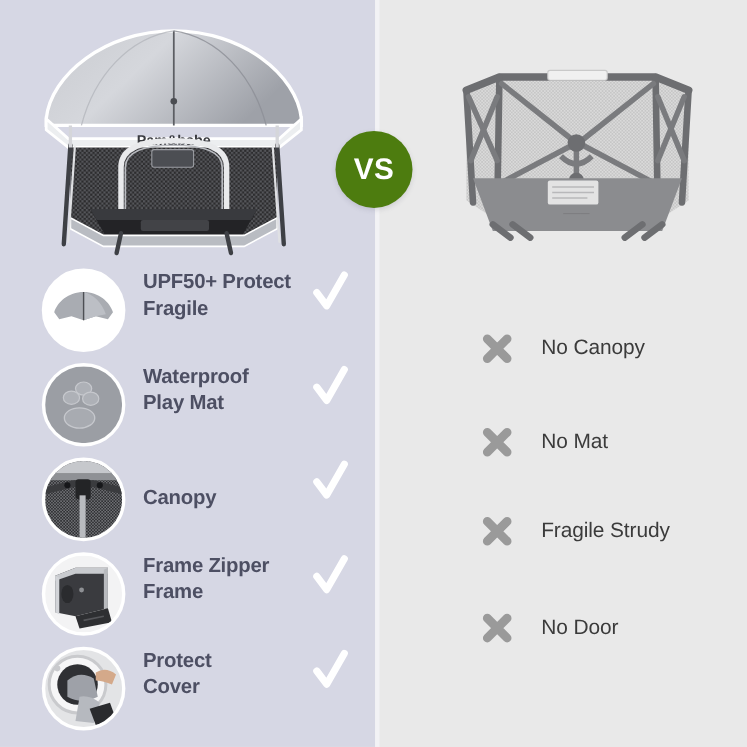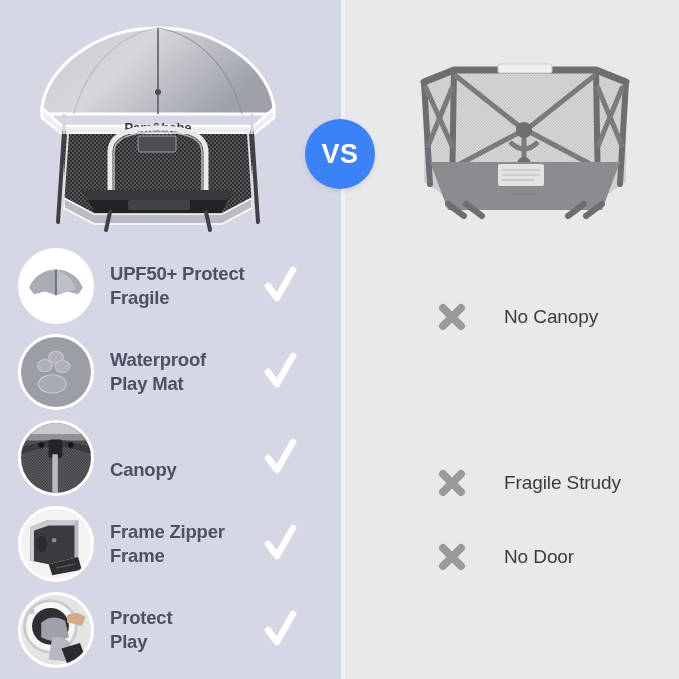--- a/index.html
+++ b/index.html
@@ -42,7 +42,7 @@
     left: 305px; top: 119px;
     width: 70px; height: 70px;
     border-radius: 50%;
-    background: #3b82f6;
+    background: #4d7c0f;
     display: flex;
     align-items: center;
     justify-content: center;

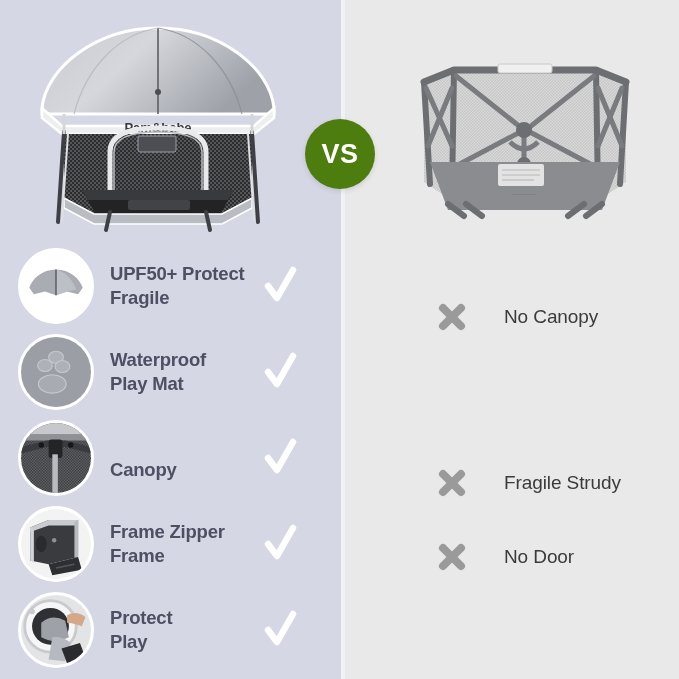--- a/index.html
+++ b/index.html
@@ -71,11 +71,11 @@
   
   .feature-row {
     position: absolute;
-    left: 18px;
+    left: 38px;
     width: 300px;
     height: 84px;
     display: flex;
-    align-items: center;
+    align-items: flex-start;
   }
   .thumb {
     width: 76px; height: 76px;

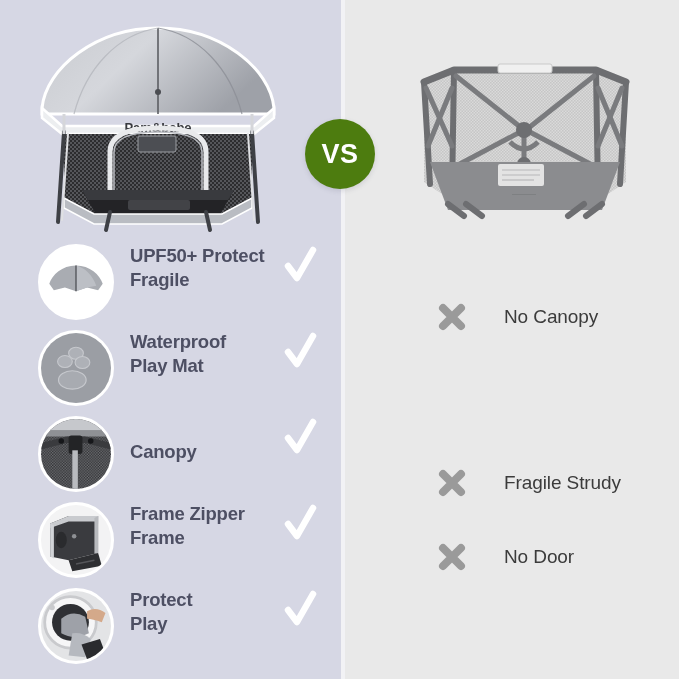--- a/index.html
+++ b/index.html
@@ -111,7 +111,6 @@
     height: 40px;
     display: flex;
     align-items: center;
-    gap: 12px;
   }
   .x-icon {
     width: 34px; height: 34px;

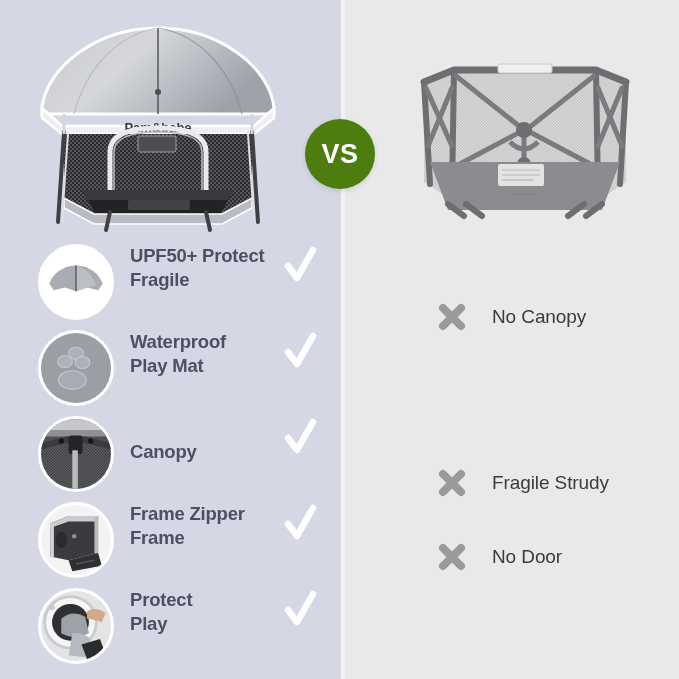--- a/index.html
+++ b/index.html
@@ -380,6 +380,14 @@
     </div>
     <div class="con-label">No Canopy</div>
   </div>
+  <div class="con-row" style="top:382px;">
+    <div class="x-icon">
+      <svg viewBox="0 0 34 34" xmlns="http://www.w3.org/2000/svg">
+        <path d="M8 8 L26 26 M26 8 L8 26" stroke="#9a9a9a" stroke-width="8" stroke-linecap="round"></path>
+      </svg>
+    </div>
+    <div class="con-label">No Mat</div>
+  </div>
   <div class="con-row" style="top:463px;">
     <div class="x-icon">
       <svg viewBox="0 0 34 34" xmlns="http://www.w3.org/2000/svg">

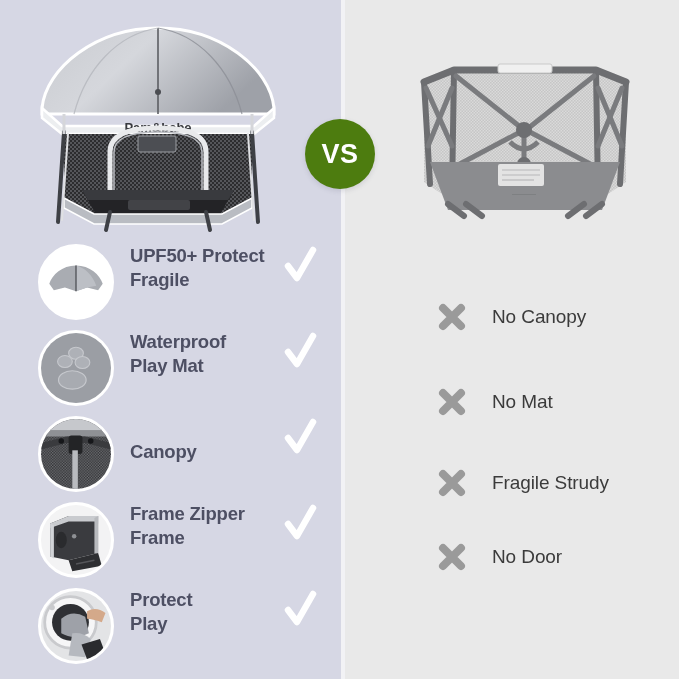--- a/index.html
+++ b/index.html
@@ -396,7 +396,7 @@
     </div>
     <div class="con-label">Fragile Strudy</div>
   </div>
-  <div class="con-row" style="top:537px;">
+  <div class="con-row" style="top:551px;">
     <div class="x-icon">
       <svg viewBox="0 0 34 34" xmlns="http://www.w3.org/2000/svg">
         <path d="M8 8 L26 26 M26 8 L8 26" stroke="#9a9a9a" stroke-width="8" stroke-linecap="round"></path>

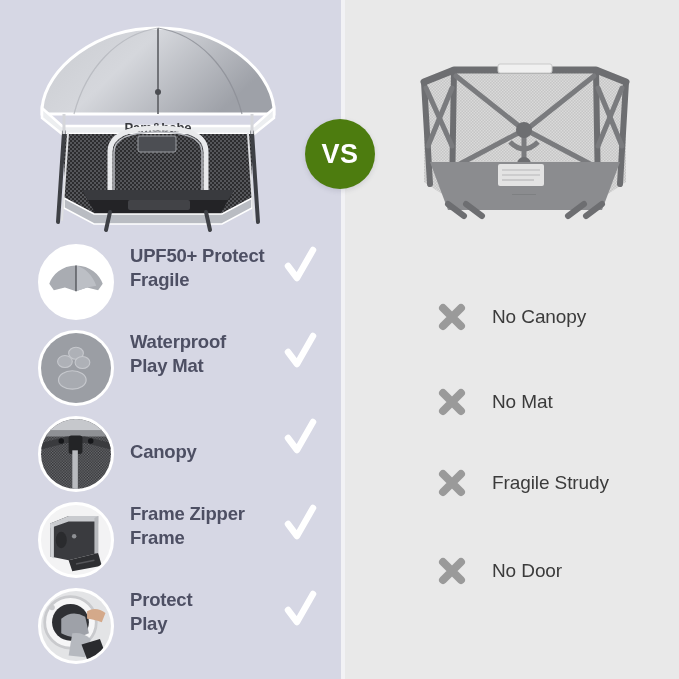--- a/index.html
+++ b/index.html
@@ -363,7 +363,7 @@
     </div>
     <div class="feature-label">
       <span>Protect</span><br>
-      <span>Play</span>
+      <span>Cover</span>
     </div>
     <div class="check-mark">
       <svg viewBox="0 0 34 44" xmlns="http://www.w3.org/2000/svg">

